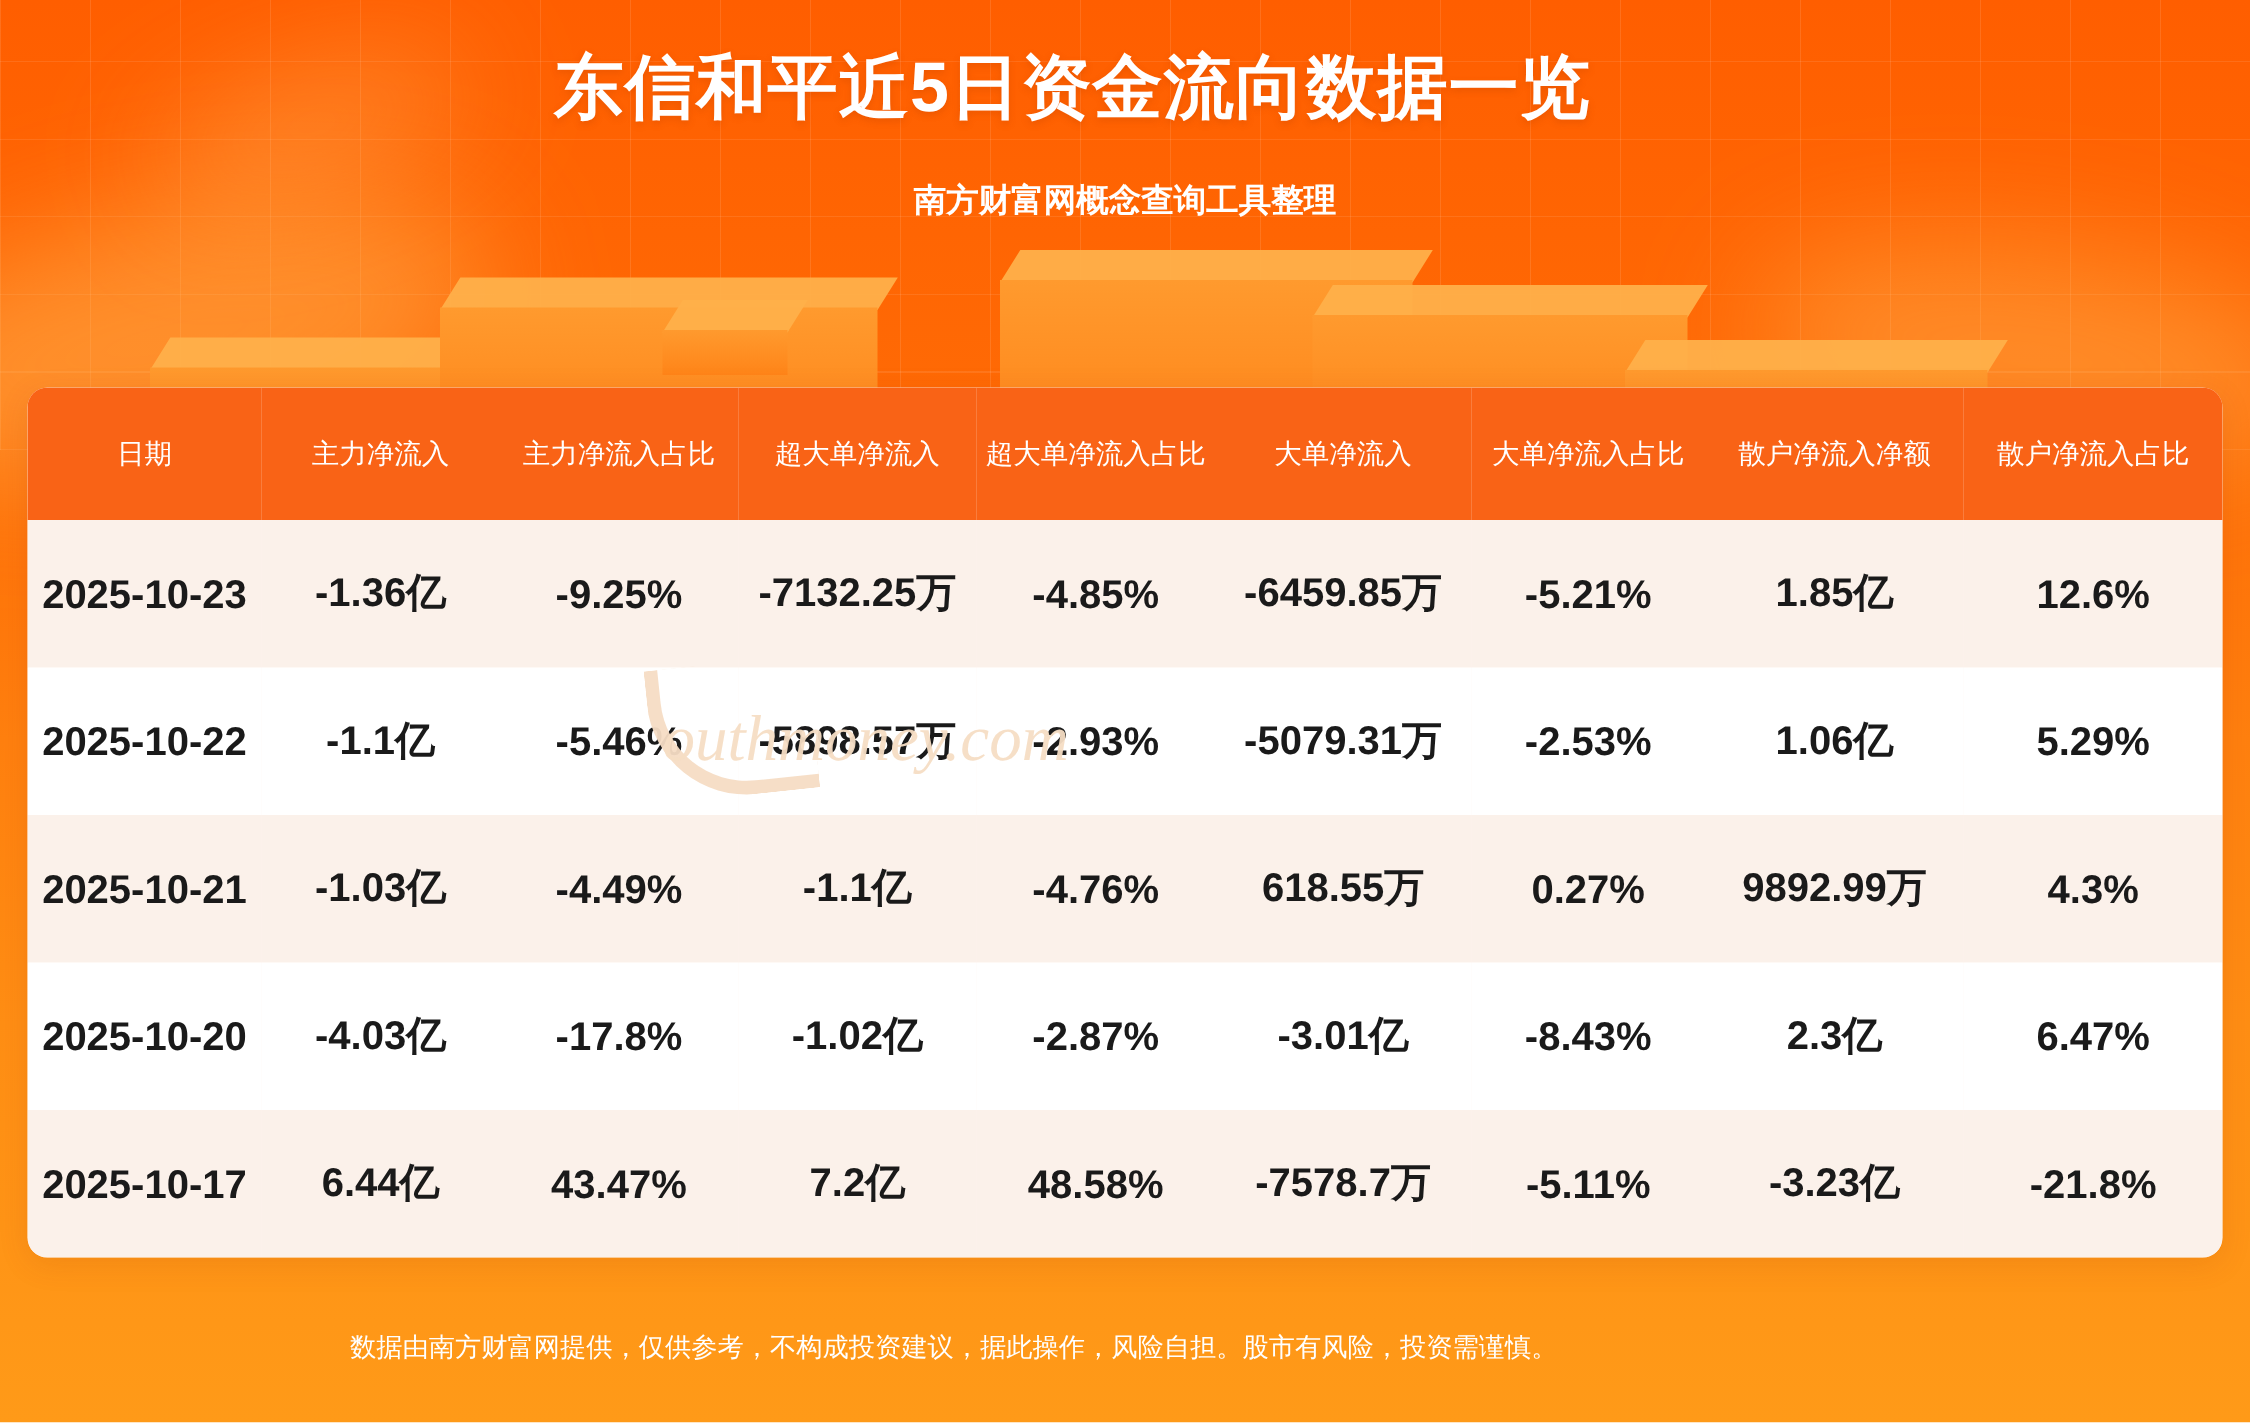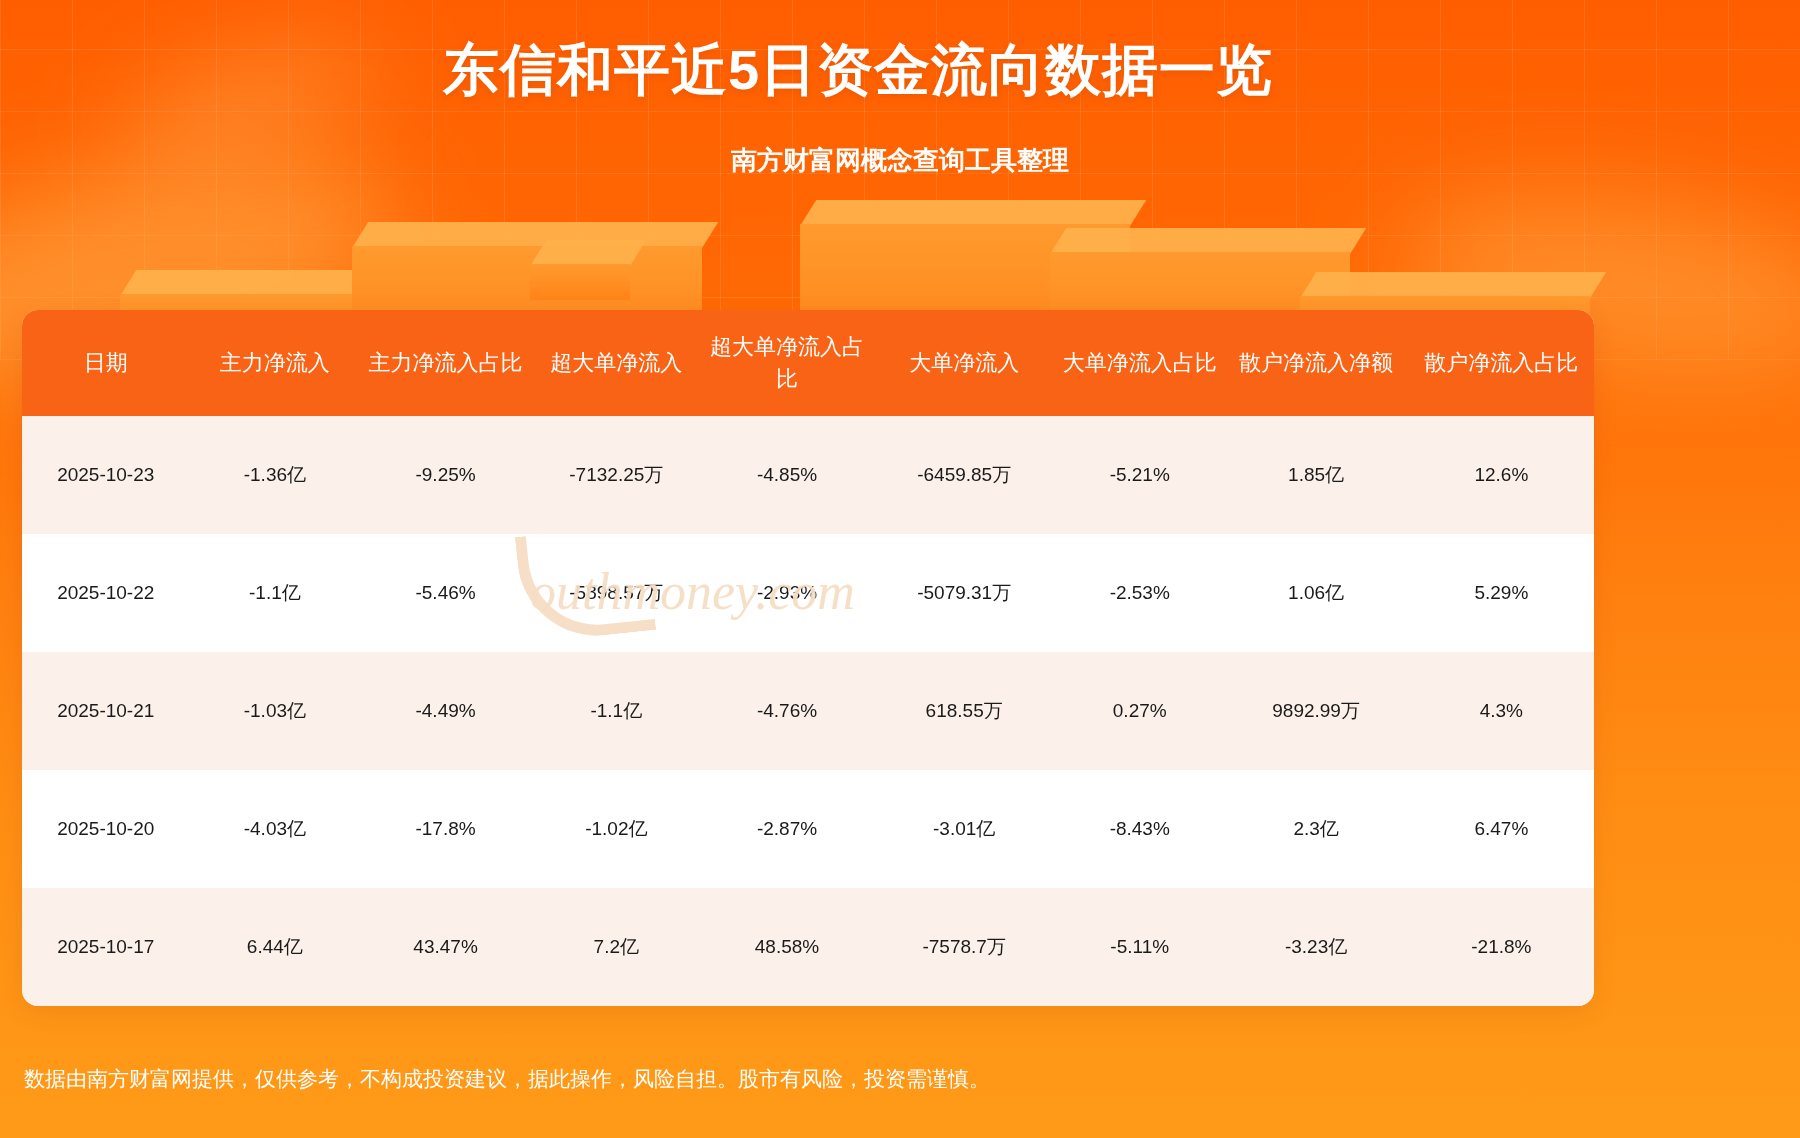--- a/index.html
+++ b/index.html
@@ -60,7 +60,7 @@
 
   
   .card{
-    position:absolute;left:22px;top:310px;width:1572px;
+    position:absolute;left:22px;top:310px;width:1756px;
     border-radius:16px;overflow:hidden;background:#fdf3ec;
     box-shadow:0 6px 24px rgba(150,50,0,.12);
   }

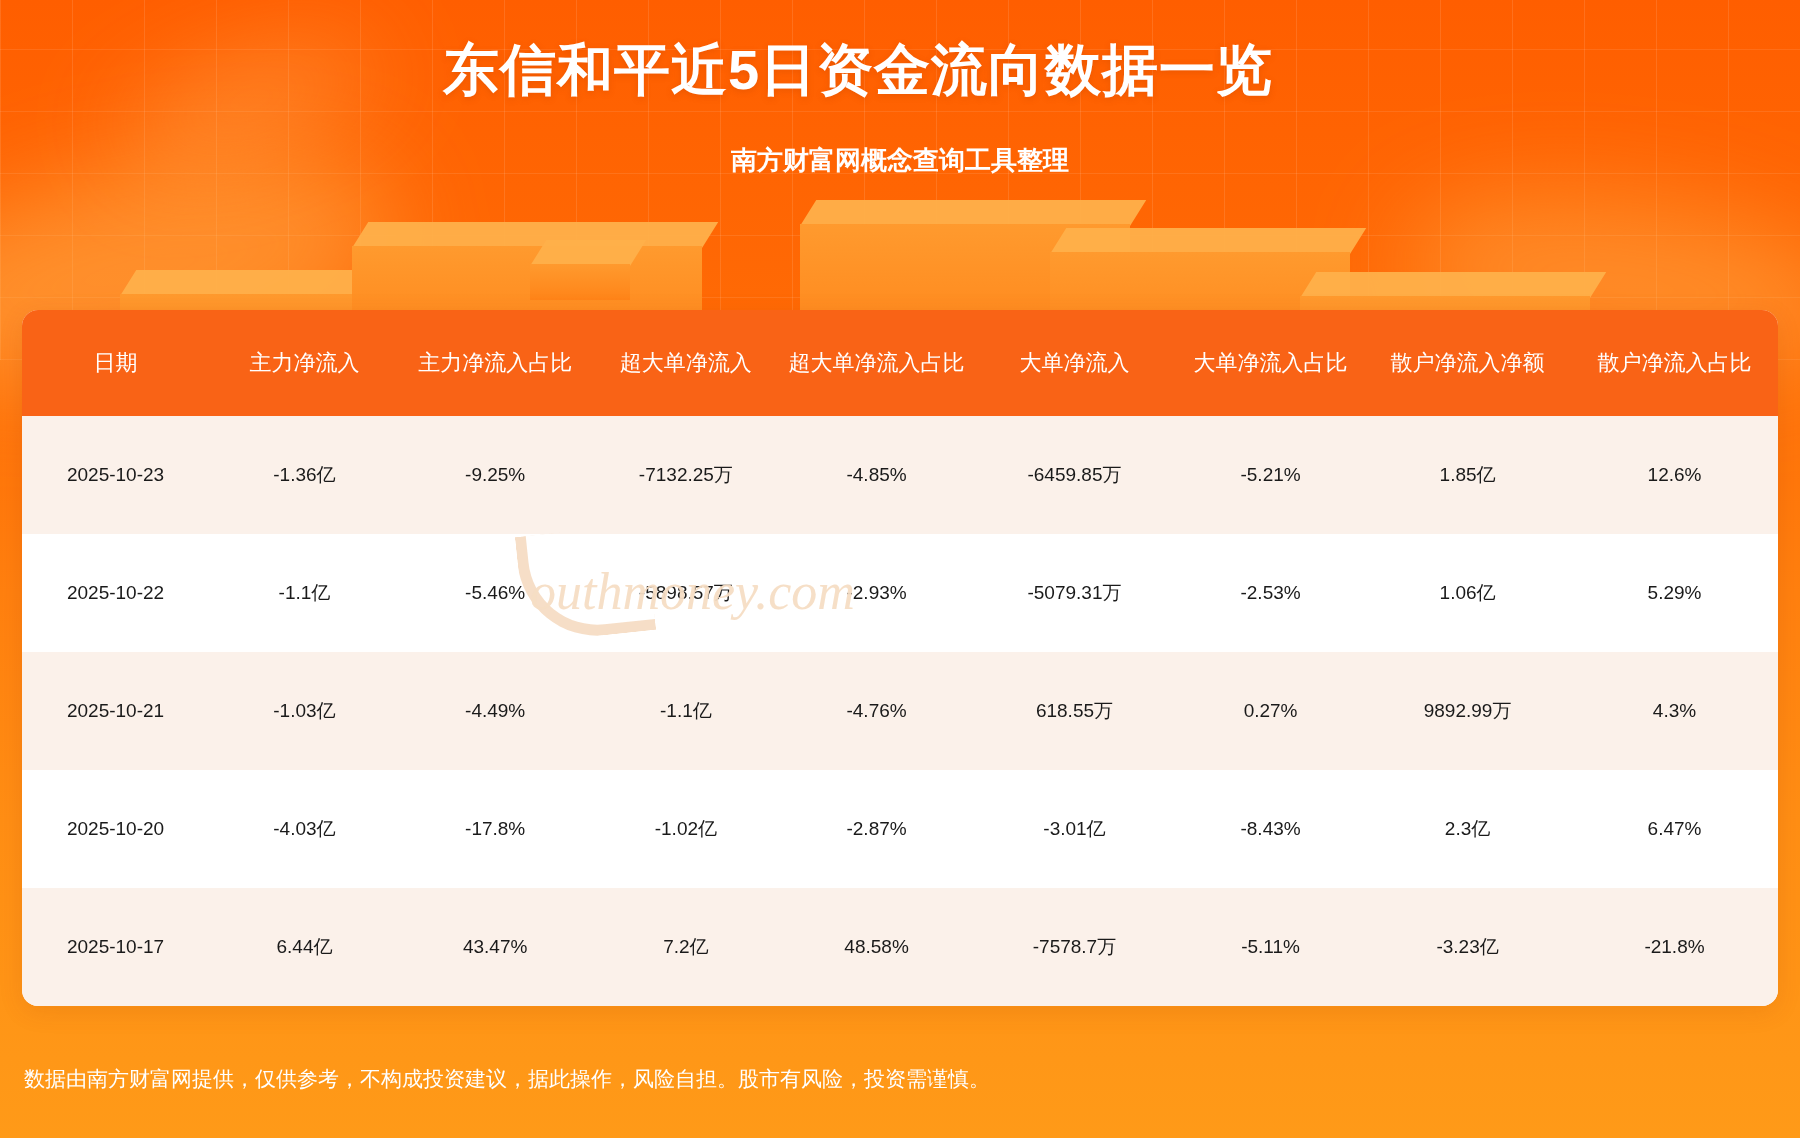--- a/index.html
+++ b/index.html
@@ -71,8 +71,8 @@
     height:106px;box-sizing:border-box;
   }
   tbody td{
-    font-size:19px;color:#1a1a1a;text-align:center;height:110px;
-    padding:4px 6px;vertical-align:middle;font-weight:normal;
+    font-size:32px;color:#1a1a1a;text-align:center;height:110px;
+    padding:4px 6px;vertical-align:middle;font-weight:bold;
   }
   tbody tr:nth-child(odd){background:#FBF1EA;}
   tbody tr:nth-child(even){background:#FFFFFF;}

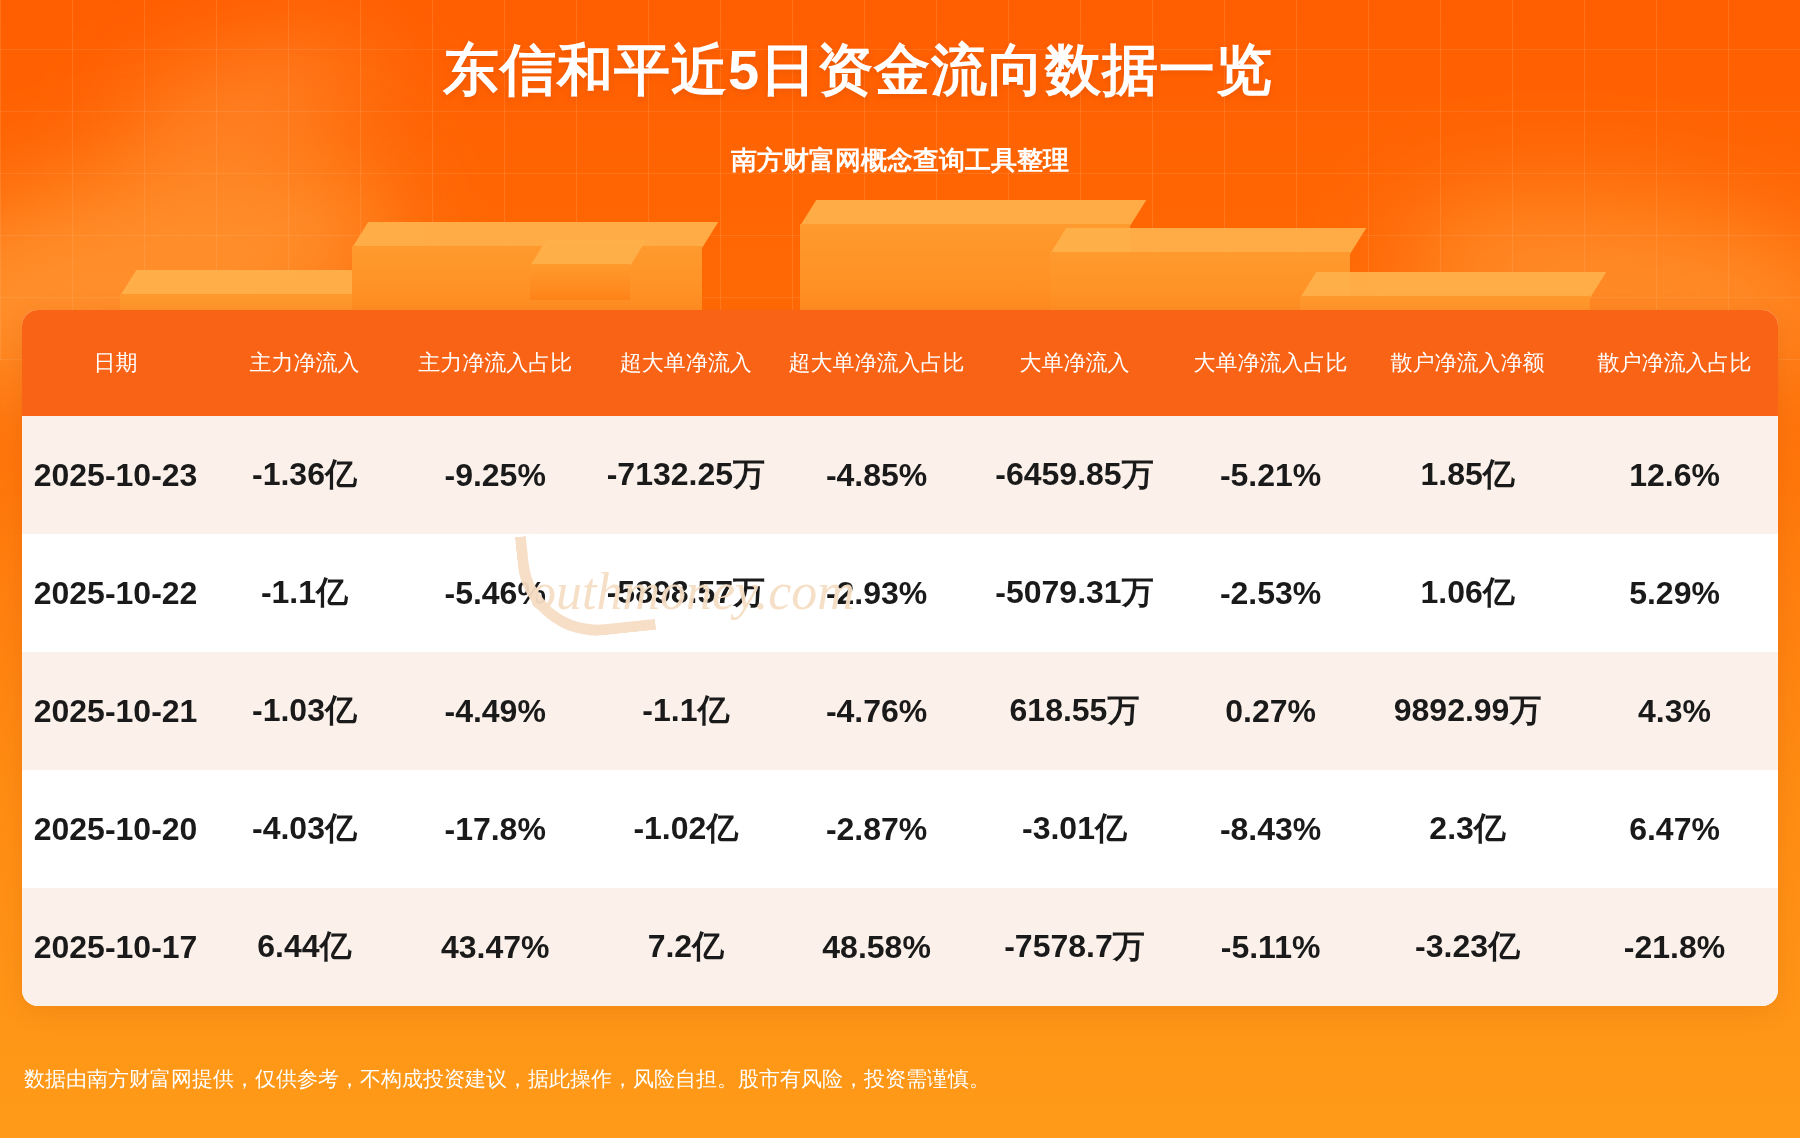--- a/index.html
+++ b/index.html
@@ -108,8 +108,8 @@
   }
 
   .footer{
-    position:absolute;left:0;top:1062px;width:1526px;
-    color:#fff;font-size:21px;line-height:34px;margin-left:24px;
+    position:absolute;left:0;top:1062px;width:1526px;text-align:center;
+    color:#fff;font-size:21px;line-height:34px;
   }
 </style>
 </head>

